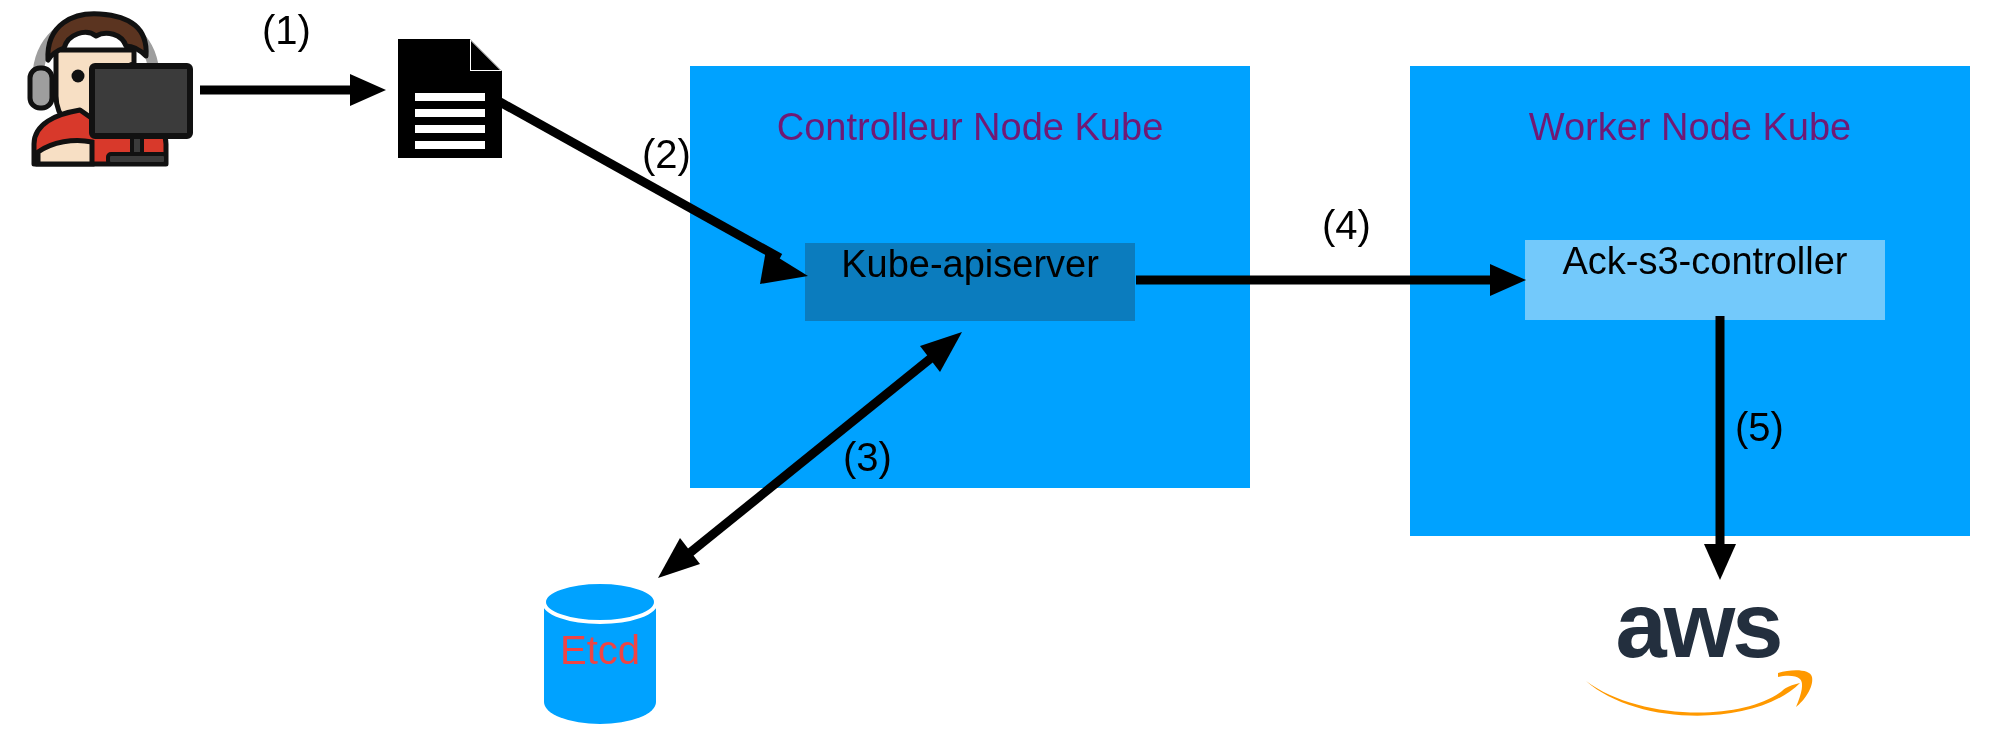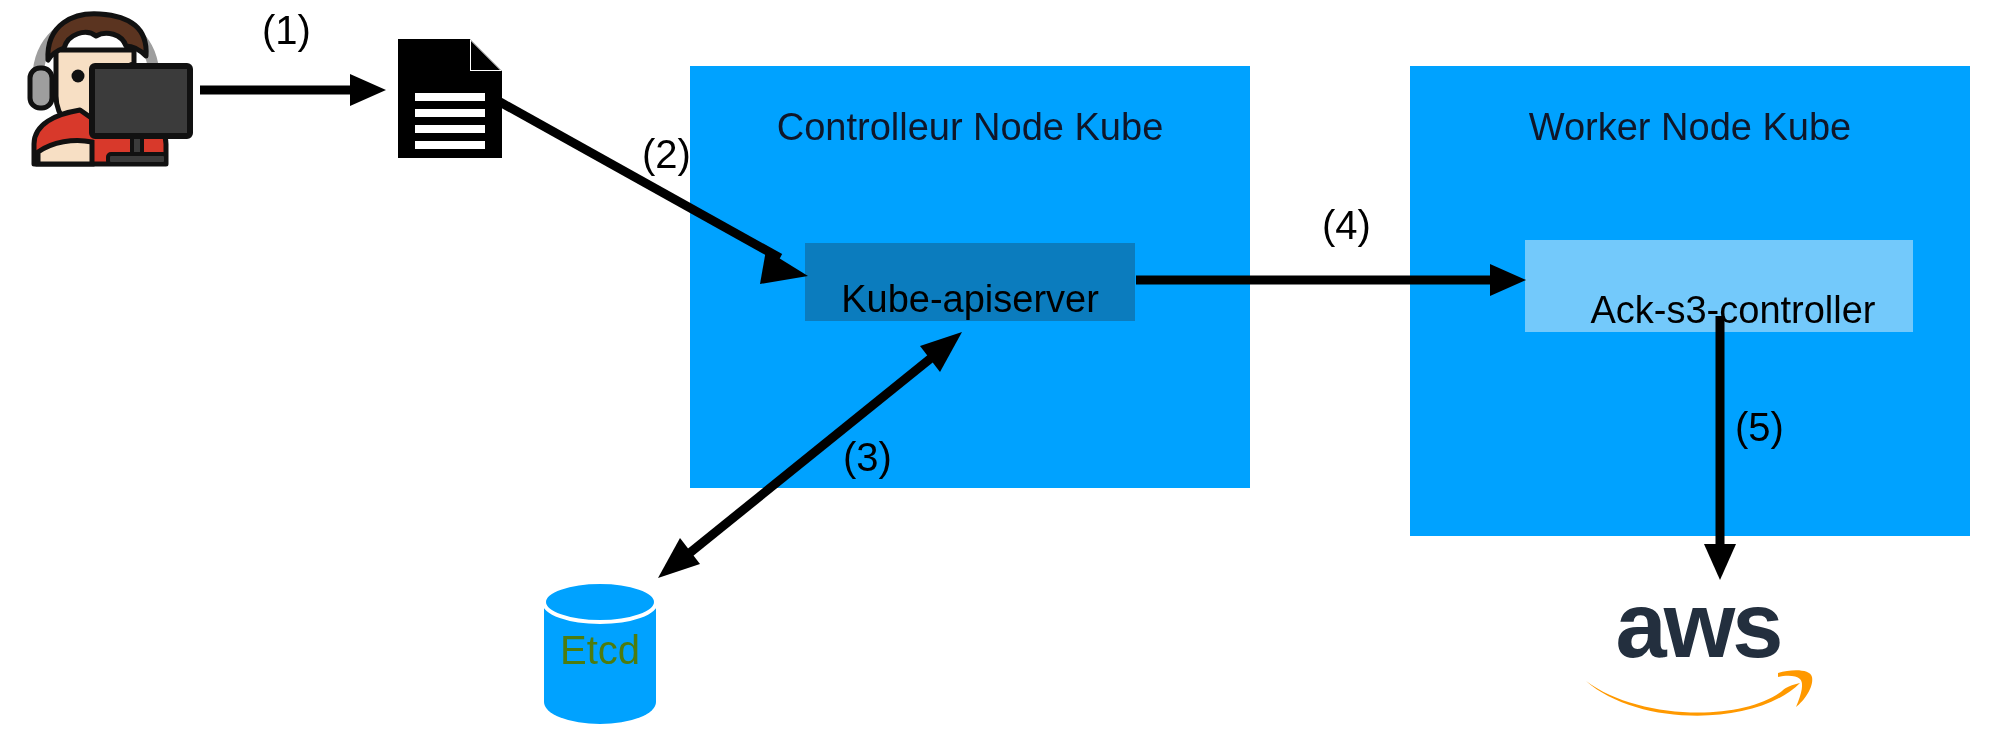--- a/index.html
+++ b/index.html
@@ -28,7 +28,7 @@
     left: 0;
     right: 0;
     text-align: center;
-    color: #0f172a;
+    color: #701a75;
     font-size: 38px;
     font-family: "Liberation Sans", sans-serif;
     white-space: nowrap;

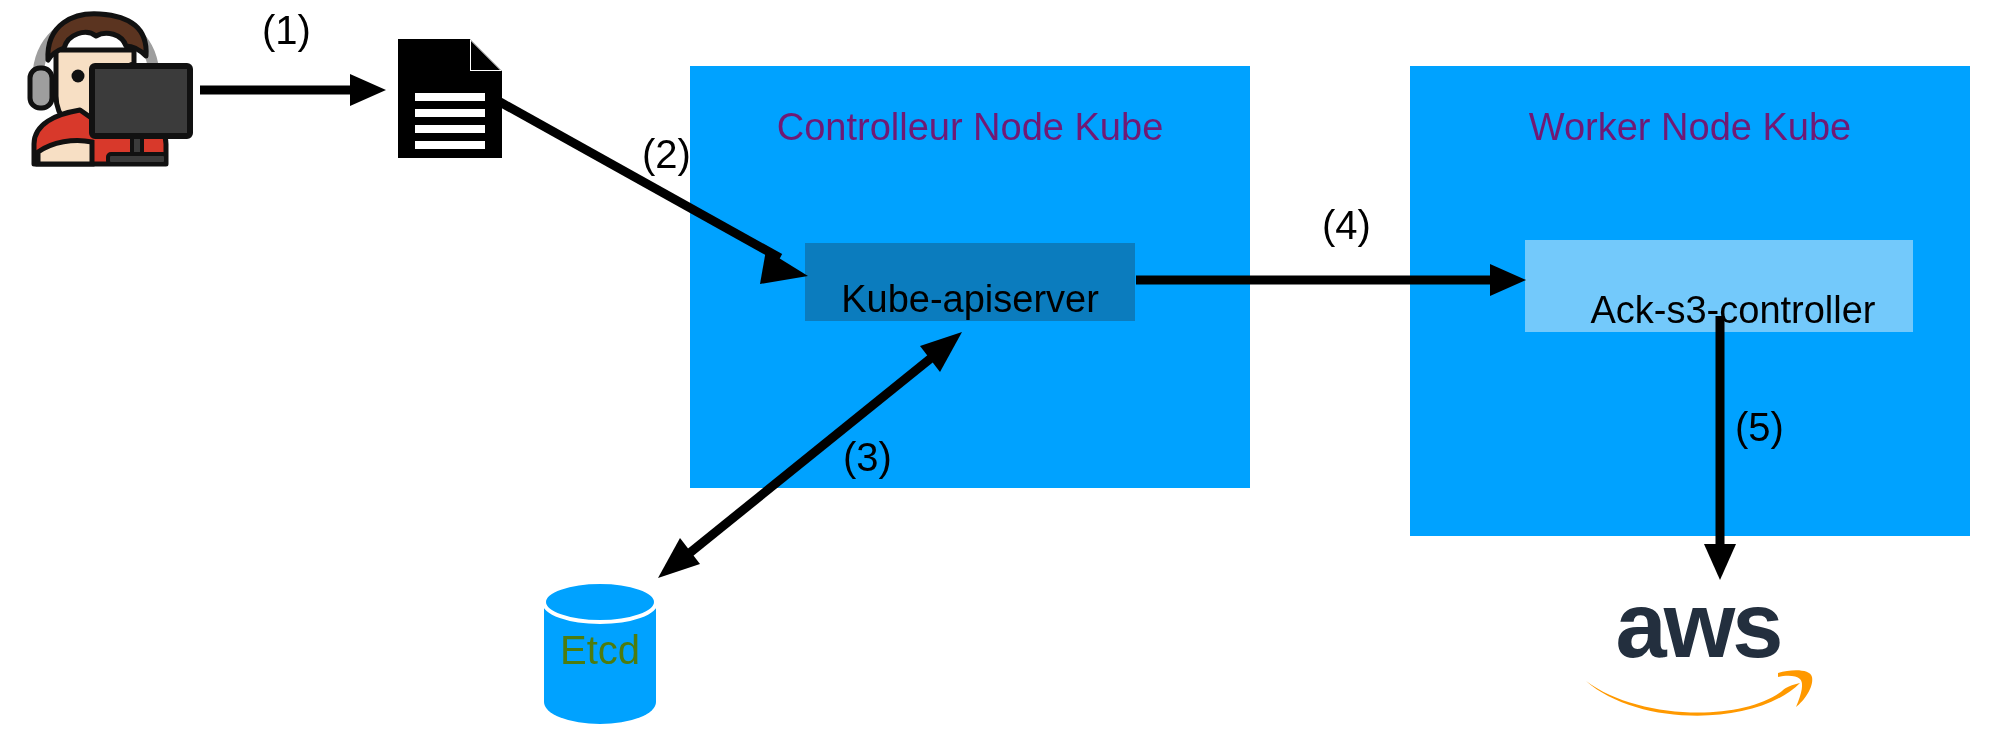--- a/index.html
+++ b/index.html
@@ -36,7 +36,7 @@
   .inner-box {
     position: absolute;
     display: flex;
-    align-items: flex-end;
+    align-items: flex-start;
     justify-content: center;
     color: #000000;
     font-size: 38px;

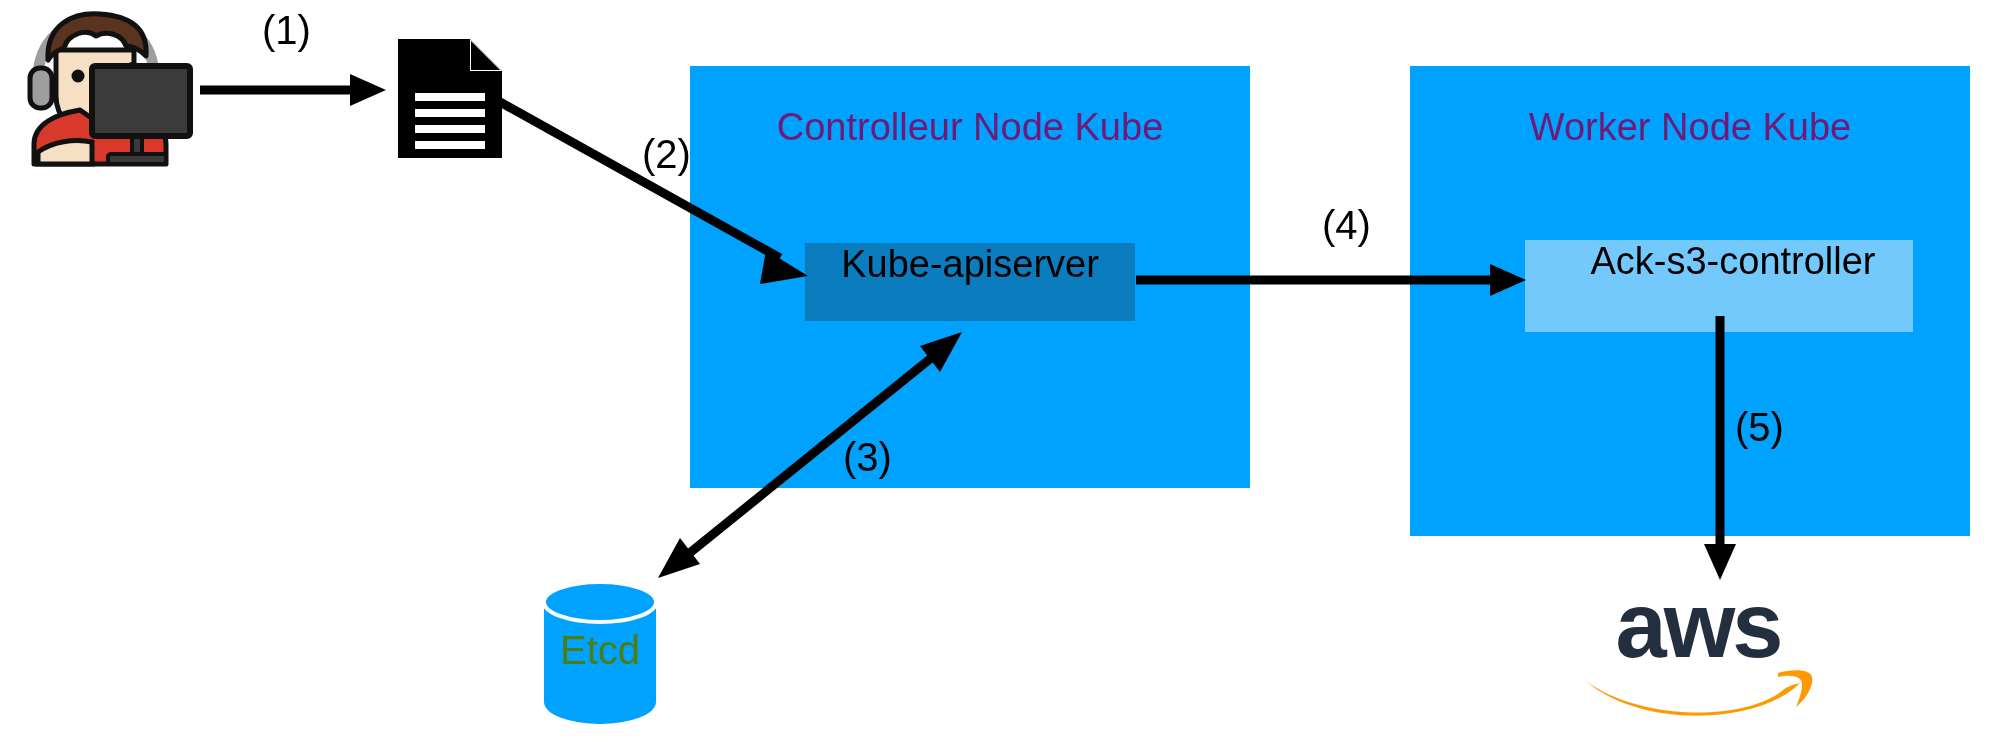--- a/index.html
+++ b/index.html
@@ -146,7 +146,7 @@
     <div class="node-title" style="top:40px;">Worker Node Kube</div>
   </div>
 
-  <div class="inner-box" style="left:1525px; top:240px; width:360px; height:92px; background:#73C9FB;padding-left:28px;">
+  <div class="inner-box" style="left:1525px; top:240px; width:360px; height:80px; background:#73C9FB;">
     <span>Ack-s3-controller</span>
   </div>
 

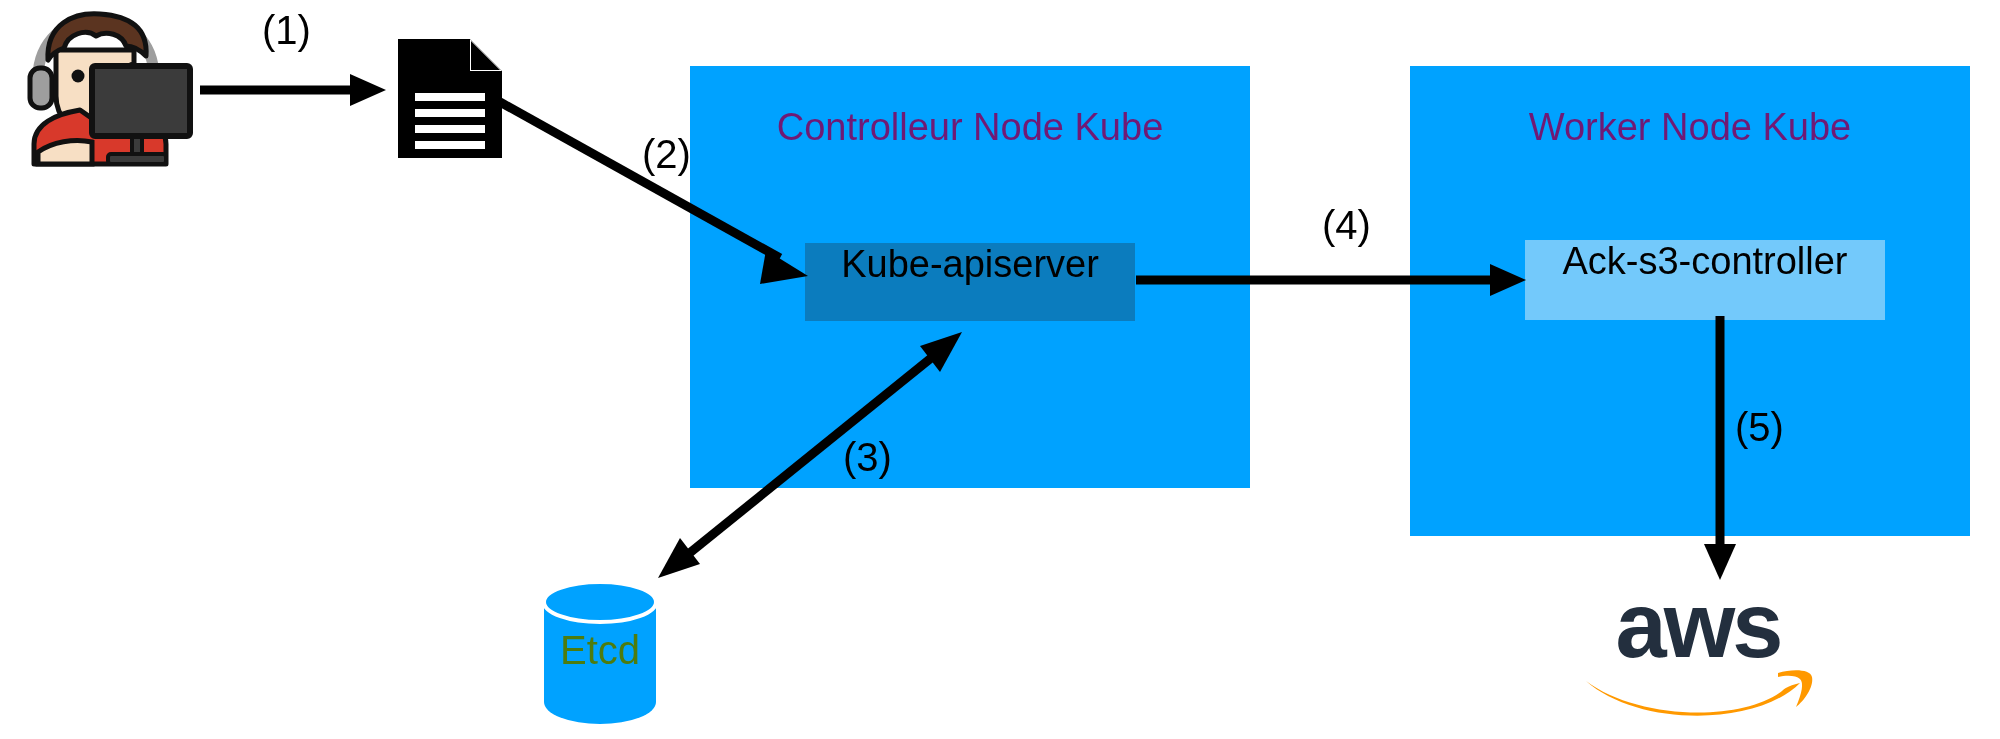--- a/index.html
+++ b/index.html
@@ -59,7 +59,7 @@
     position: absolute;
     left: 0; right: 0;
     text-align: center;
-    color: #4d7c0f;
+    color: #ef4444;
     font-size: 40px;
     font-family: "Liberation Sans", sans-serif;
   }

